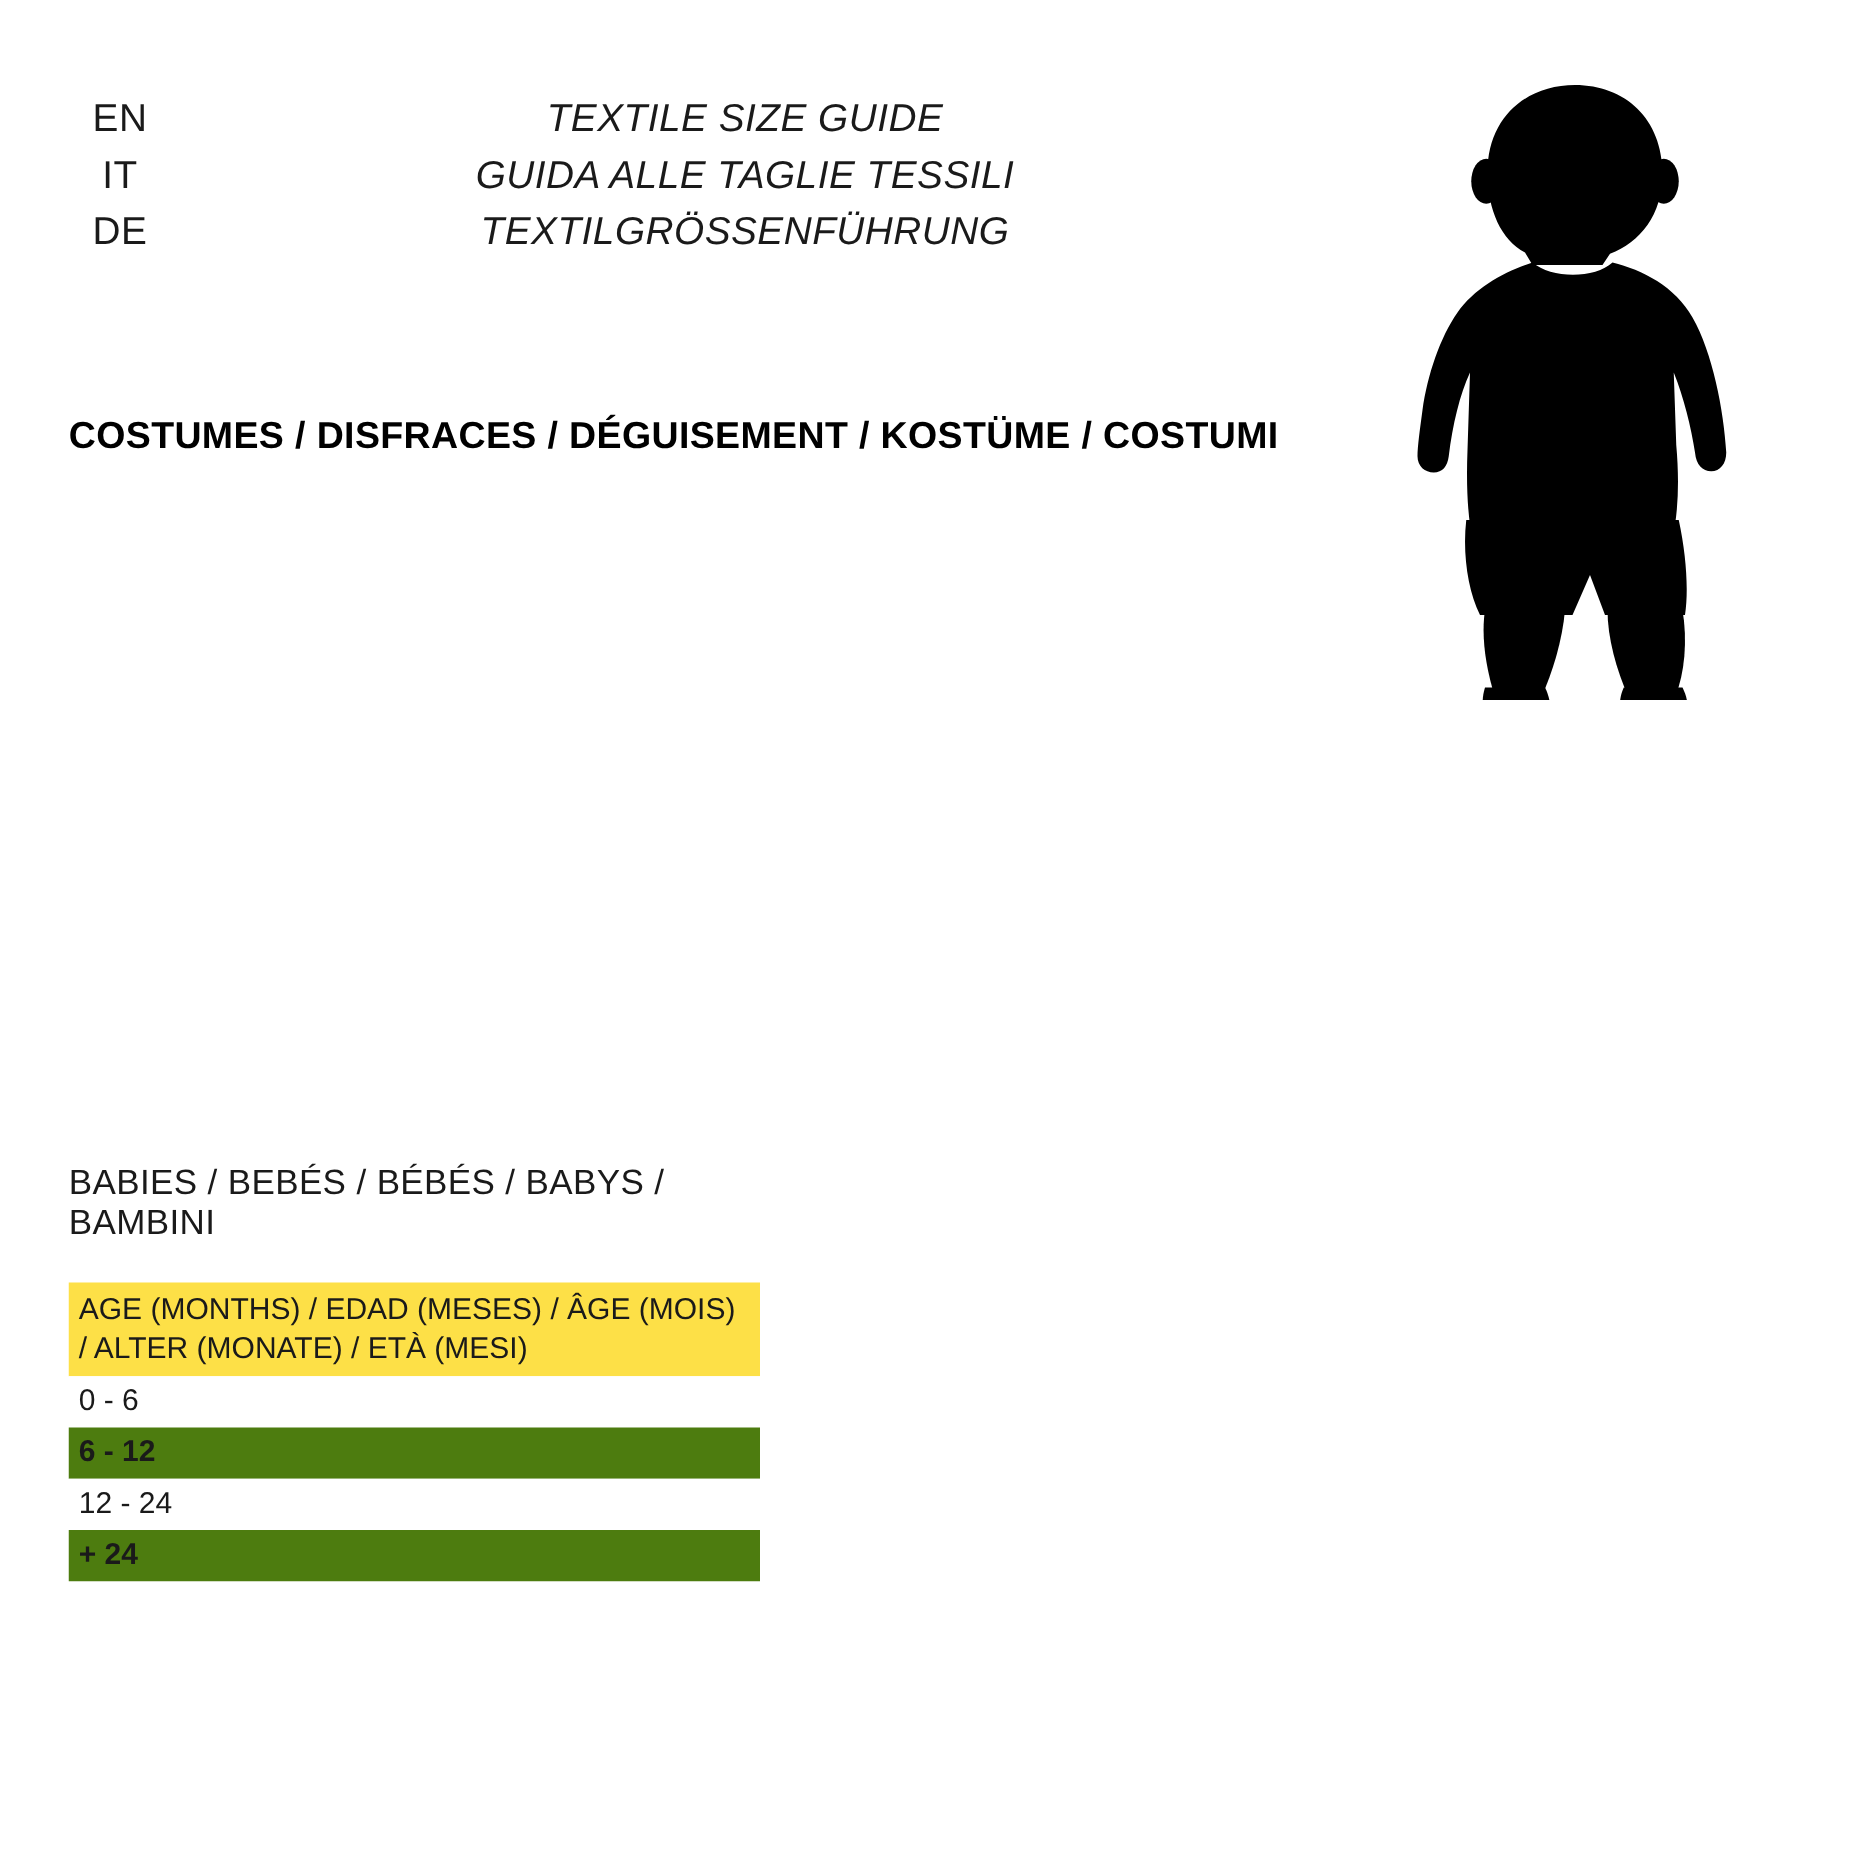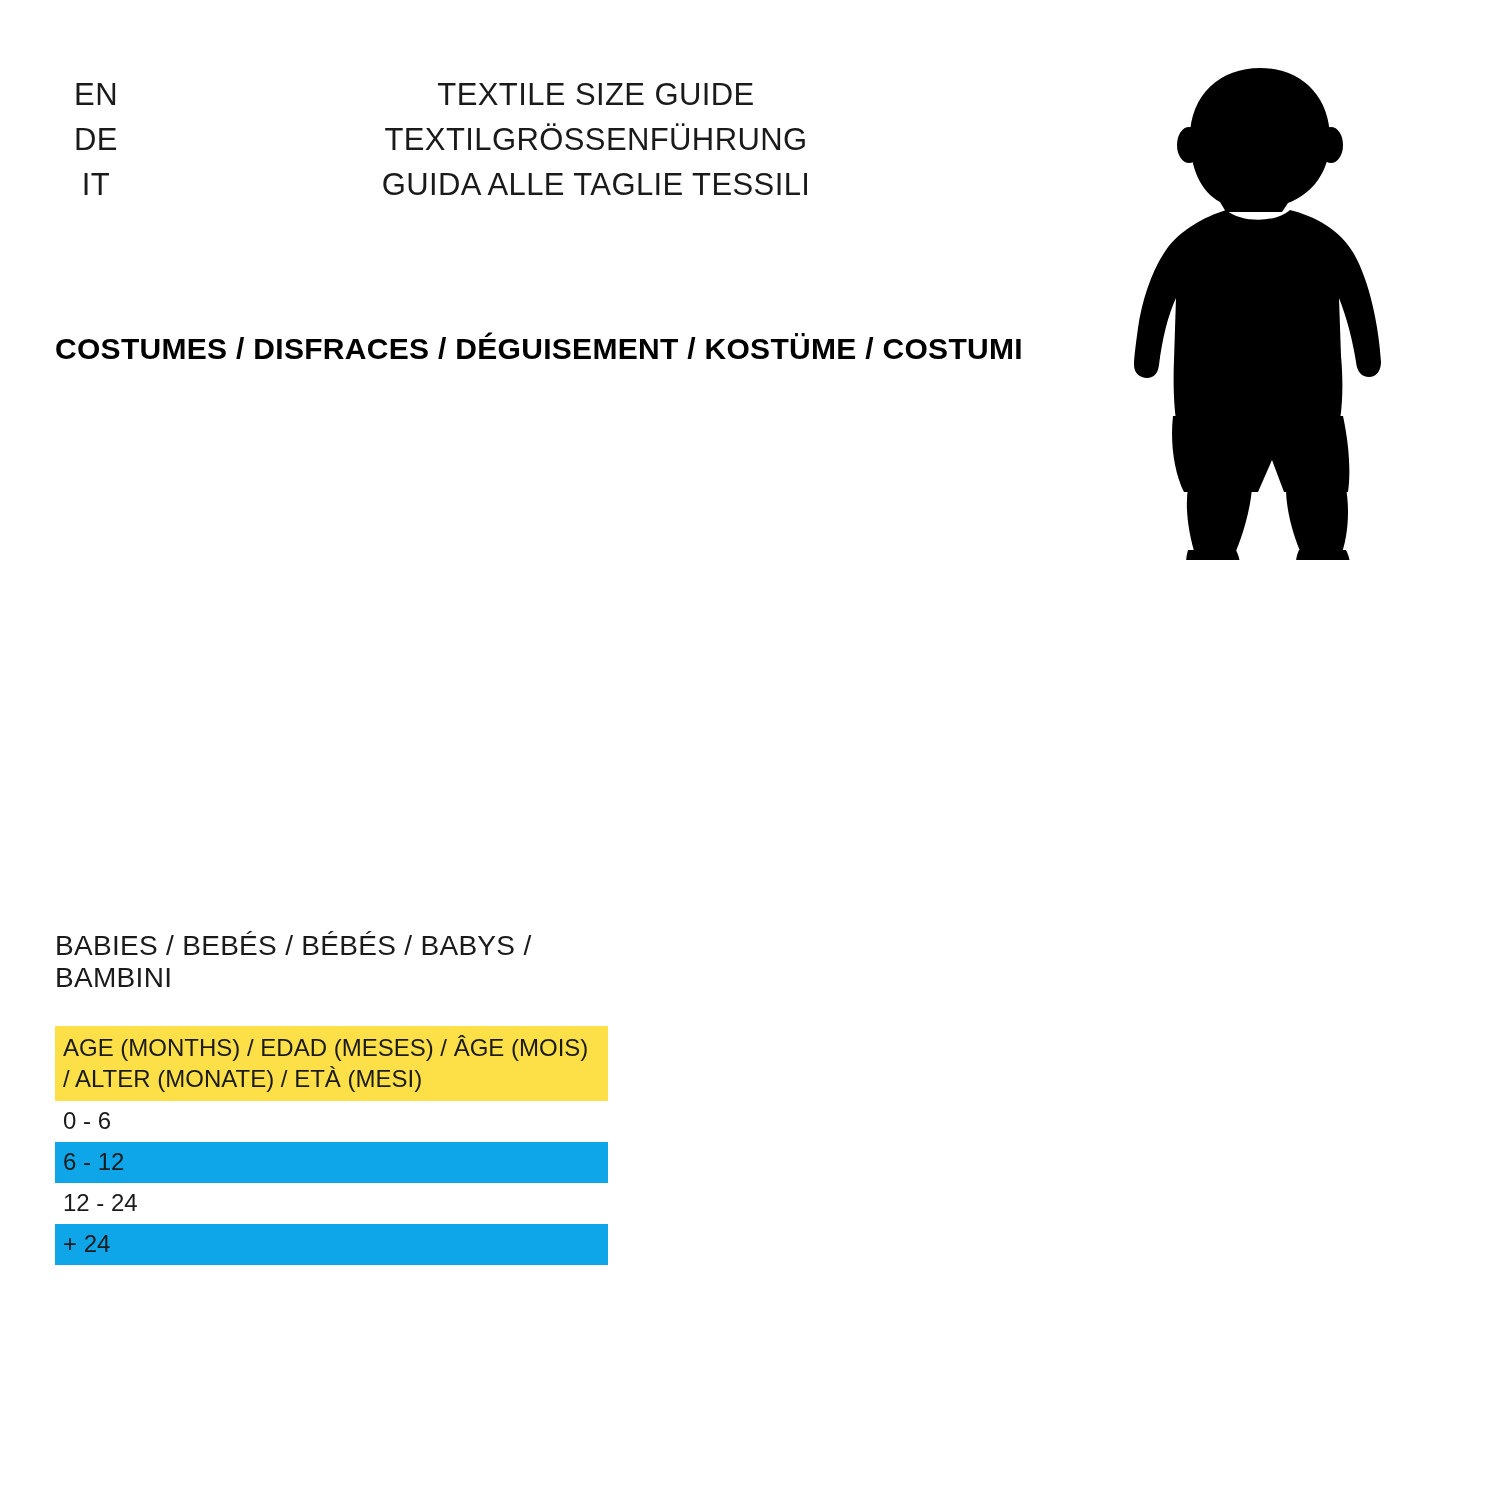--- a/index.html
+++ b/index.html
@@ -43,6 +43,7 @@
   }
   .lang-text {
     flex: 1 1 auto;
+    font-style: italic;
   }
 
   .category-line {

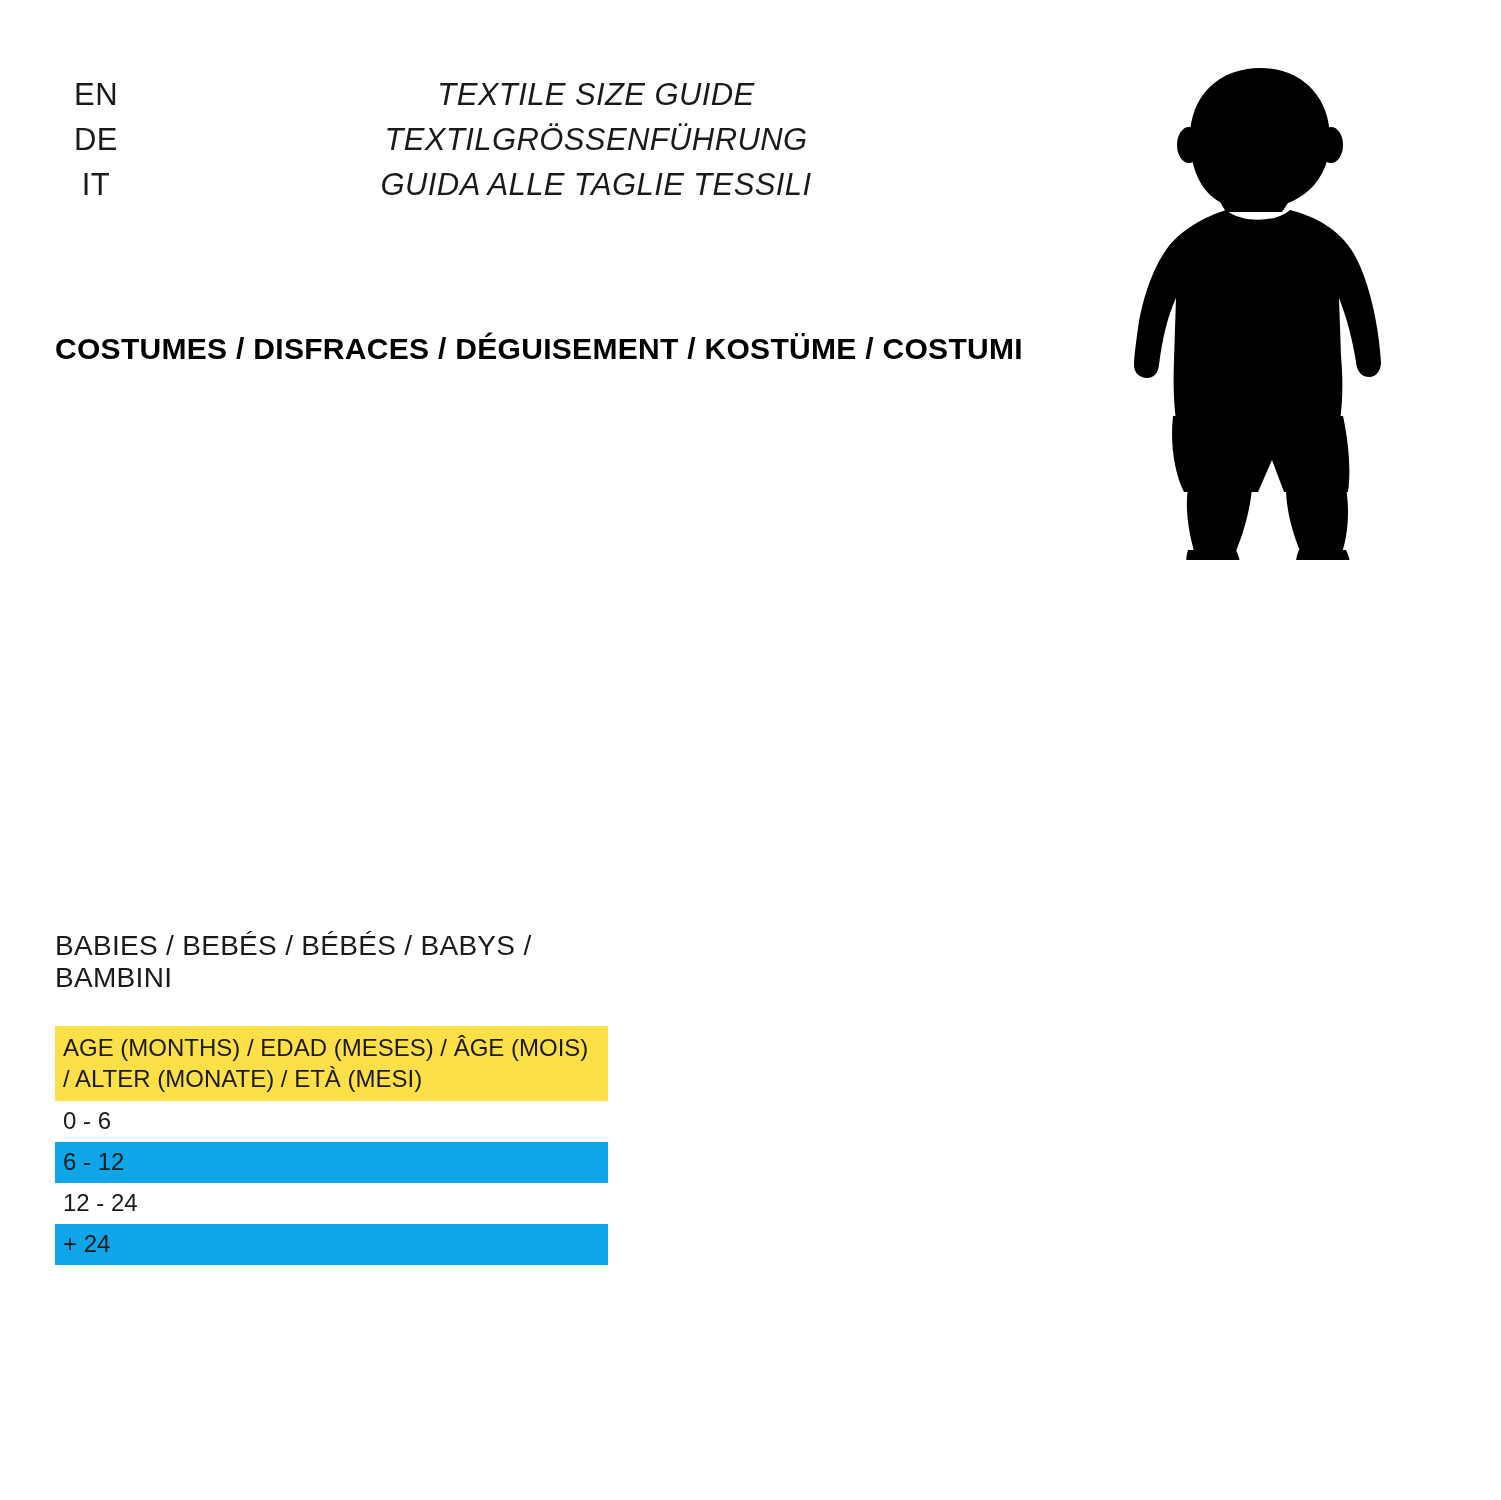--- a/index.html
+++ b/index.html
@@ -116,12 +116,12 @@
       <span class="lang-text">TEXTILE SIZE GUIDE</span>
     </div>
     <div class="lang-row">
+      <span class="lang-code">IT</span>
+      <span class="lang-text">GUIDA ALLE TAGLIE TESSILI</span>
+    </div>
+    <div class="lang-row">
       <span class="lang-code">DE</span>
       <span class="lang-text">TEXTILGRÖSSENFÜHRUNG</span>
-    </div>
-    <div class="lang-row">
-      <span class="lang-code">IT</span>
-      <span class="lang-text">GUIDA ALLE TAGLIE TESSILI</span>
     </div>
   </div>
 

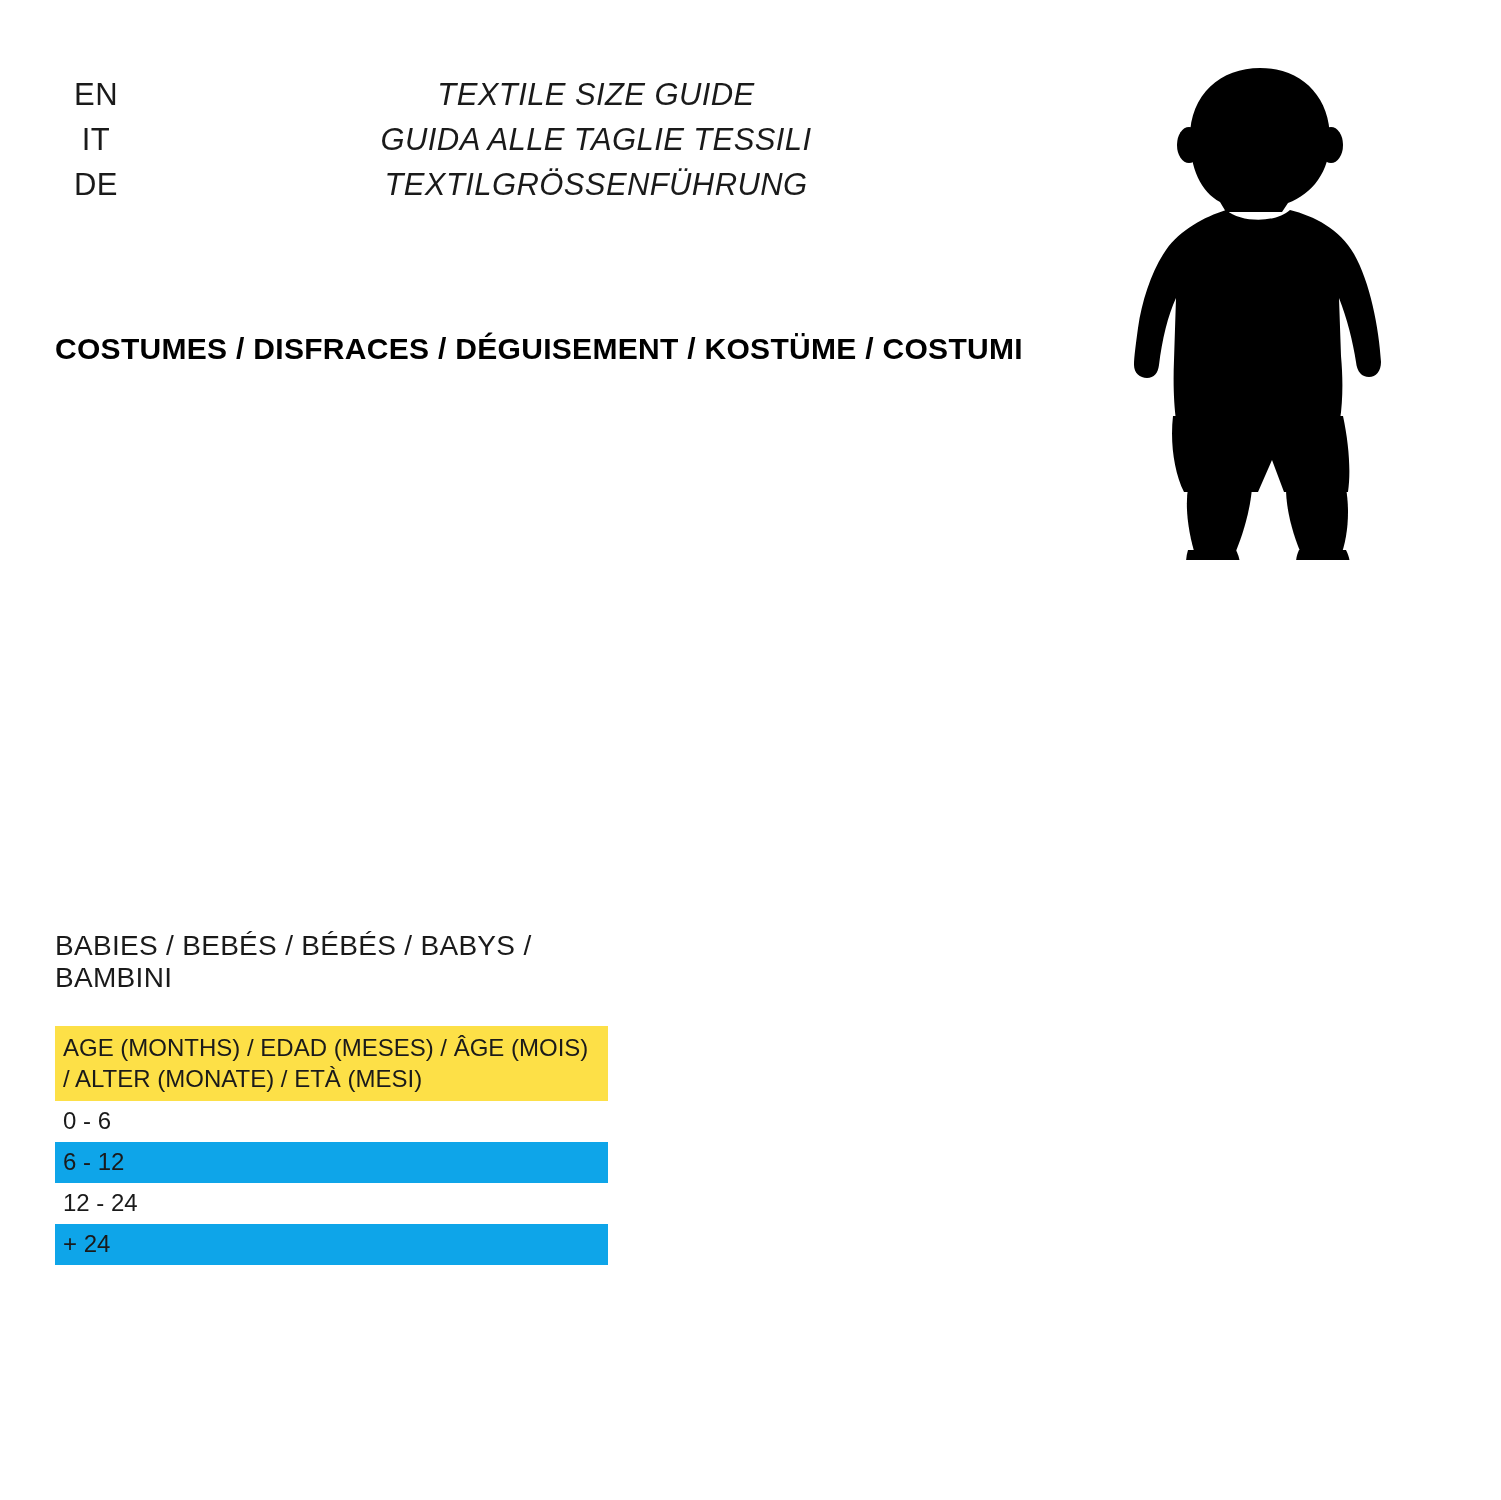--- a/index.html
+++ b/index.html
@@ -102,7 +102,8 @@
     background: #ffffff;
   }
   table.size-table tr.even td {
-    background: #0ea5e9;
+    background: #4d7c0f;
+    font-weight: bold;
   }
 </style>
 </head>

